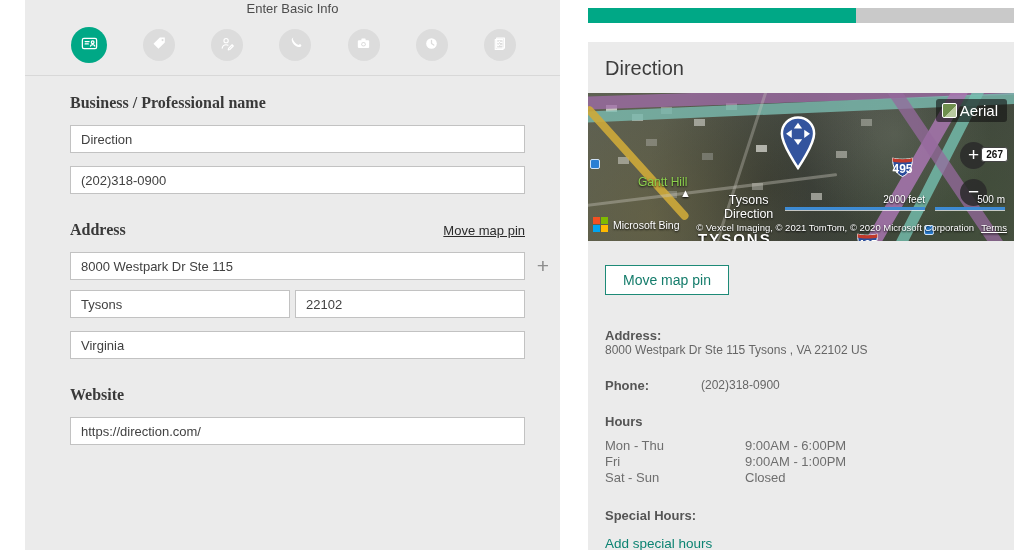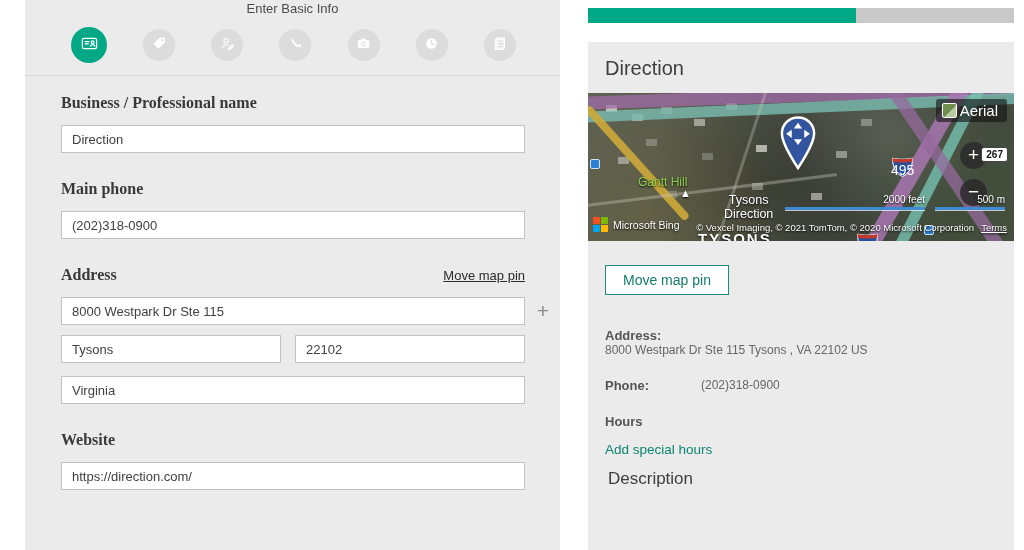--- a/index.html
+++ b/index.html
@@ -16,7 +16,7 @@
   .step.active svg { width:19px; height:19px; }
   .header-divider { margin-top:12px; border-bottom:1px solid #d8d8d8; }
 
-  .form { padding:18px 35px 0 36px; }
+  .form { padding:18px 35px 0 45px; }
   .flabel { font-family:"Liberation Serif", serif; font-weight:bold; font-size:16px; color:#393939; }
   .form input { width:100%; height:28px; border:1px solid #c2c2c2; background:#fff; padding:0 10px; font-size:13px; color:#414141; font-family:"Liberation Sans", sans-serif; }
   .gap1 { margin-top:13px; } 

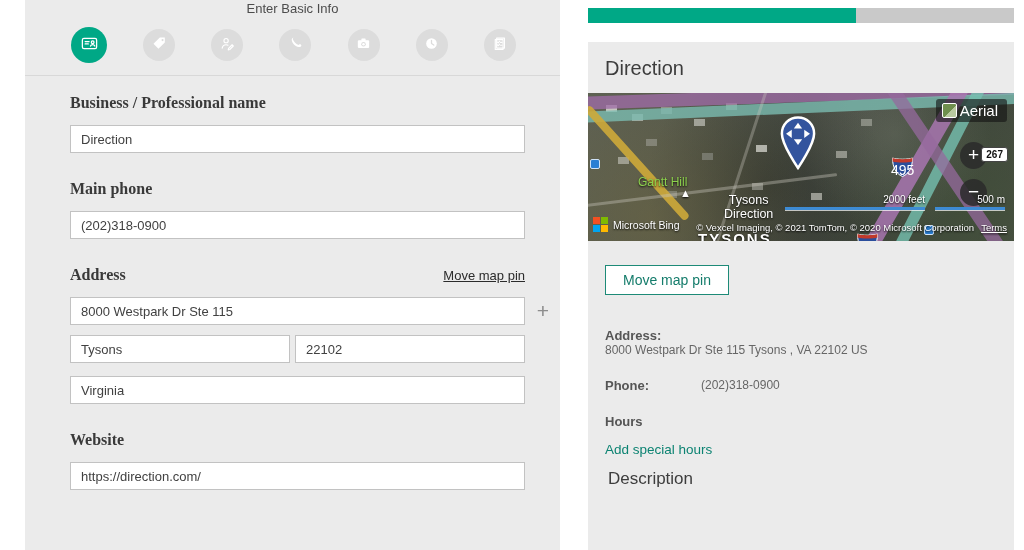--- a/index.html
+++ b/index.html
@@ -75,7 +75,7 @@
   .zoom-in { top:49px; } .zoom-out { top:86px; }
 
   .shield-495 { position:absolute; width:23px; height:25px; }
-  .shield-495 span { position:absolute; left:0; right:0; top:9px; text-align:center; color:#fff; font-size:14px; font-weight:normal; }
+  .shield-495 span { position:absolute; left:0; right:0; top:9px; text-align:center; color:#fff; font-size:12px; font-weight:bold; }
   .sh1 { left:303px; top:60px; } .sh2 { left:268px; top:136px; }
   .badge-267 { position:absolute; right:6px; top:54px; background:#fff; border:1px solid #444; border-radius:3px;
     padding:1px 4px; font-size:10px; font-weight:bold; color:#111; }

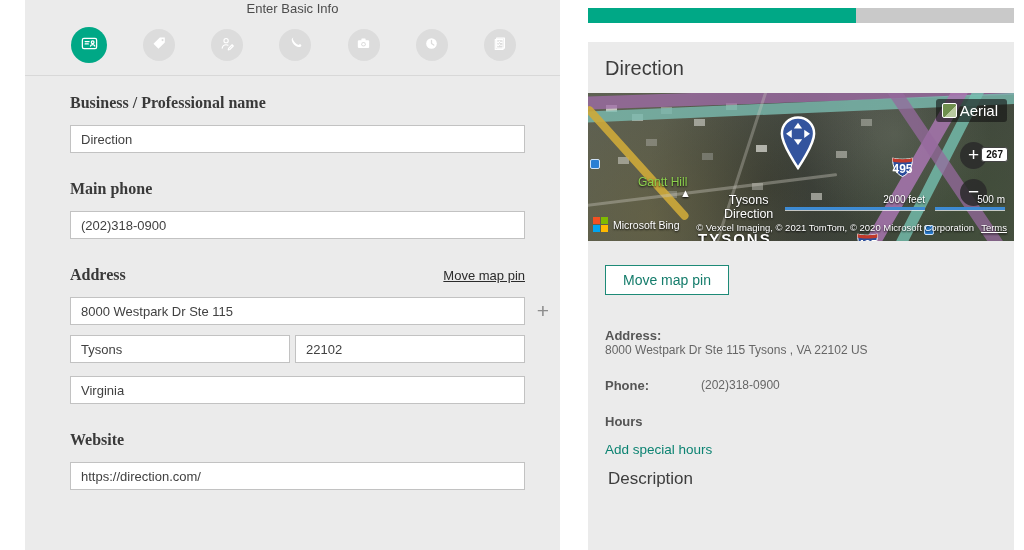--- a/index.html
+++ b/index.html
@@ -177,7 +177,6 @@
     <div class="flabel">Business / Professional name</div>
     <input class="gap1" type="text" value="Direction" style="">
 
-    <div class="flabel sect">Main phone</div>
     <input class="gap1" type="text" value="(202)318-0900" style="">
 
     <div class="addr-head sect">

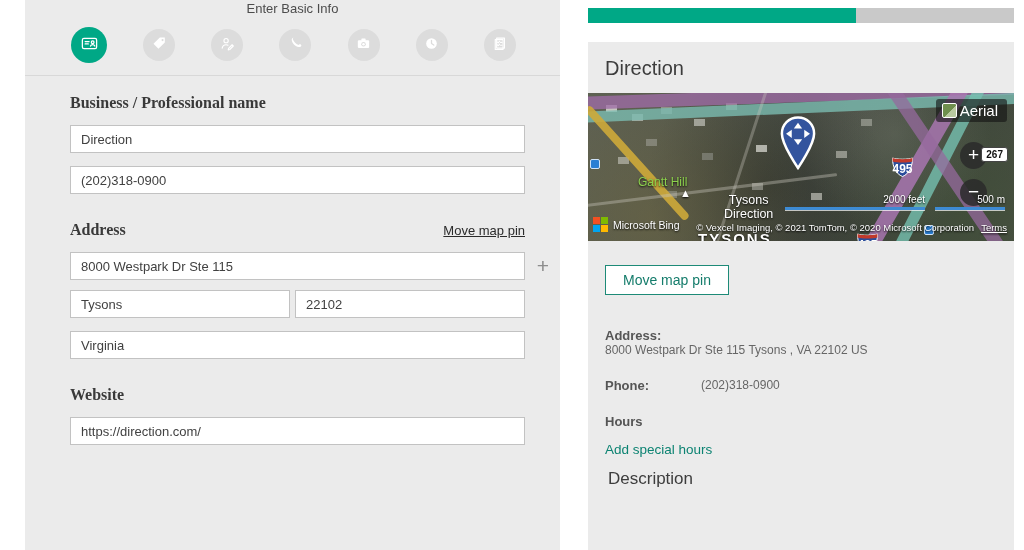--- a/index.html
+++ b/index.html
@@ -296,6 +296,20 @@
     </div>
 
     <div class="hours-label">Hours</div>
+    <div class="hours-table">
+      <div class="hours-row">
+        <div class="days">Mon - Thu</div>
+        <div class="time">9:00AM - 6:00PM</div>
+      </div>
+      <div class="hours-row">
+        <div class="days">Fri</div>
+        <div class="time">9:00AM - 1:00PM</div>
+      </div>
+      <div class="hours-row">
+        <div class="days">Sat - Sun</div>
+        <div class="time">Closed</div>
+      </div>
+    </div>
 
     <a class="add-special">Add special hours</a>
     <div class="desc-title">Description</div>

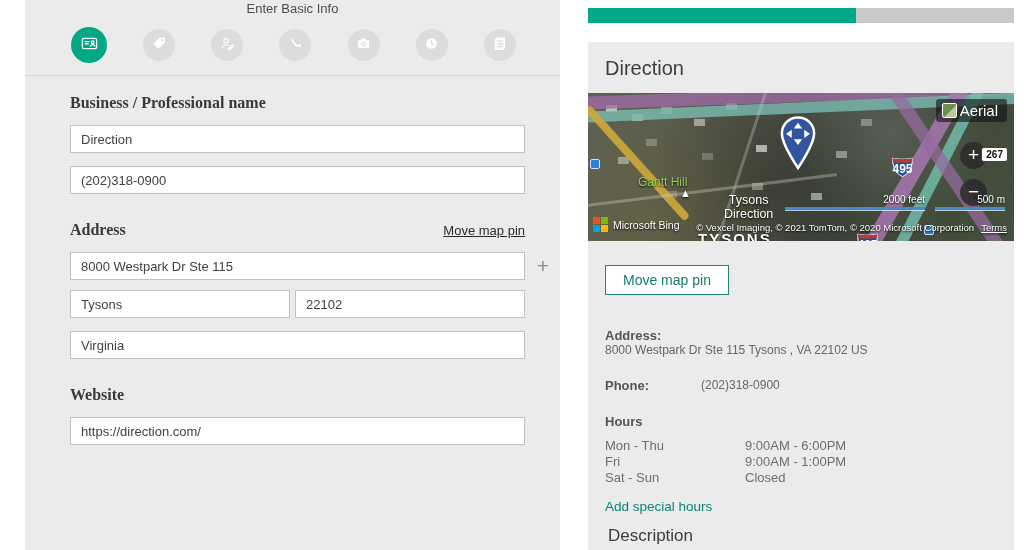--- a/index.html
+++ b/index.html
@@ -311,6 +311,7 @@
       </div>
     </div>
 
+    <div class="special-label">Special Hours:</div>
     <a class="add-special">Add special hours</a>
     <div class="desc-title">Description</div>
   </div>

